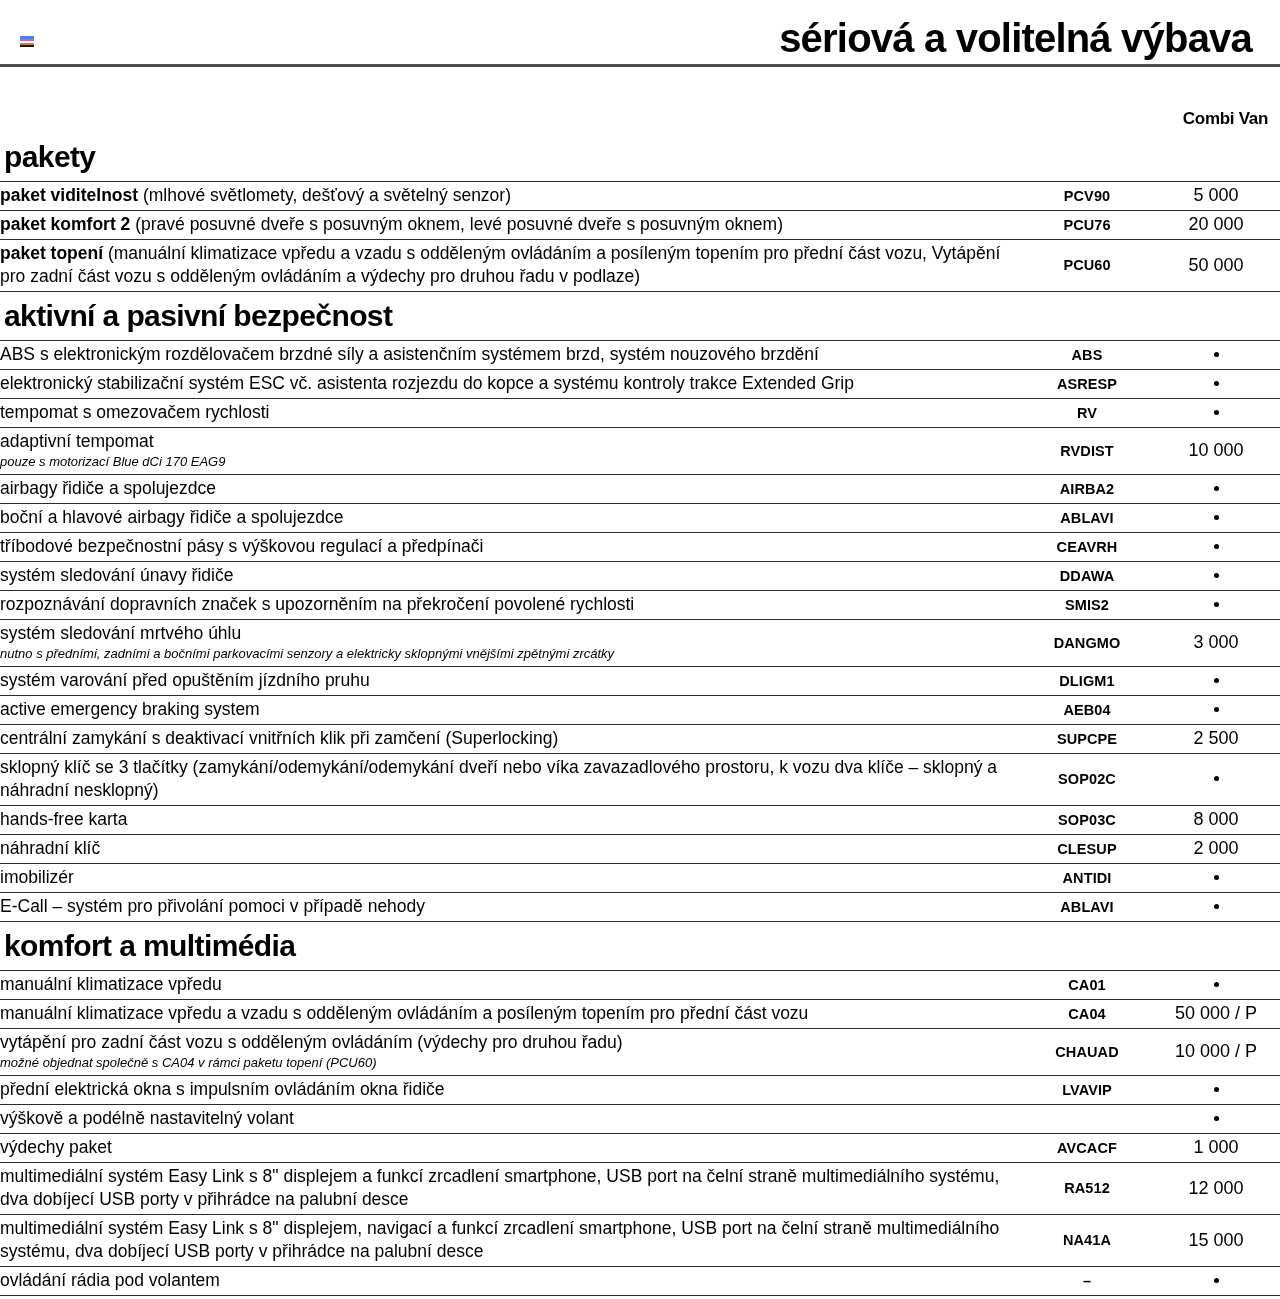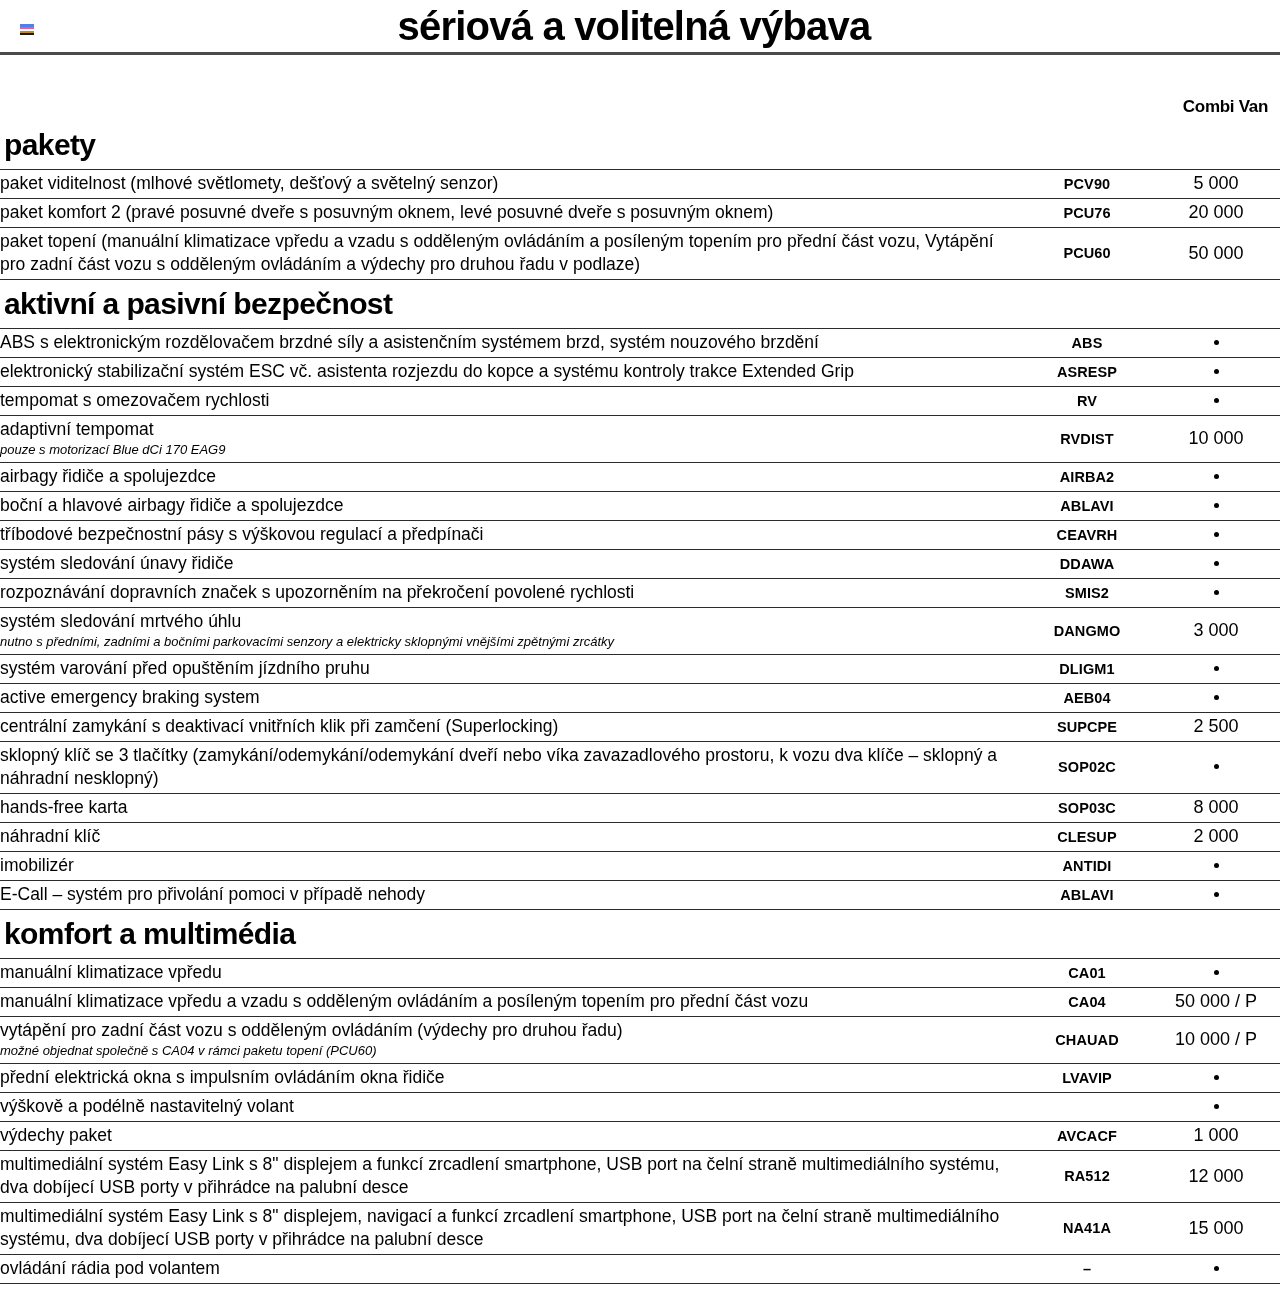--- a/index.html
+++ b/index.html
@@ -39,13 +39,13 @@
   .bar-5 { height: 2px; background: #1a1a1a; }
 
   .doc-title {
-    text-align: center;
+    text-align: right;
     font-size: 40px;
     font-weight: 800;
     letter-spacing: -0.8px;
     line-height: 44px;
     padding-right: 12px;
-    margin: 4px;
+    margin: 16px;
     white-space: nowrap;
   }
   .header-rule {

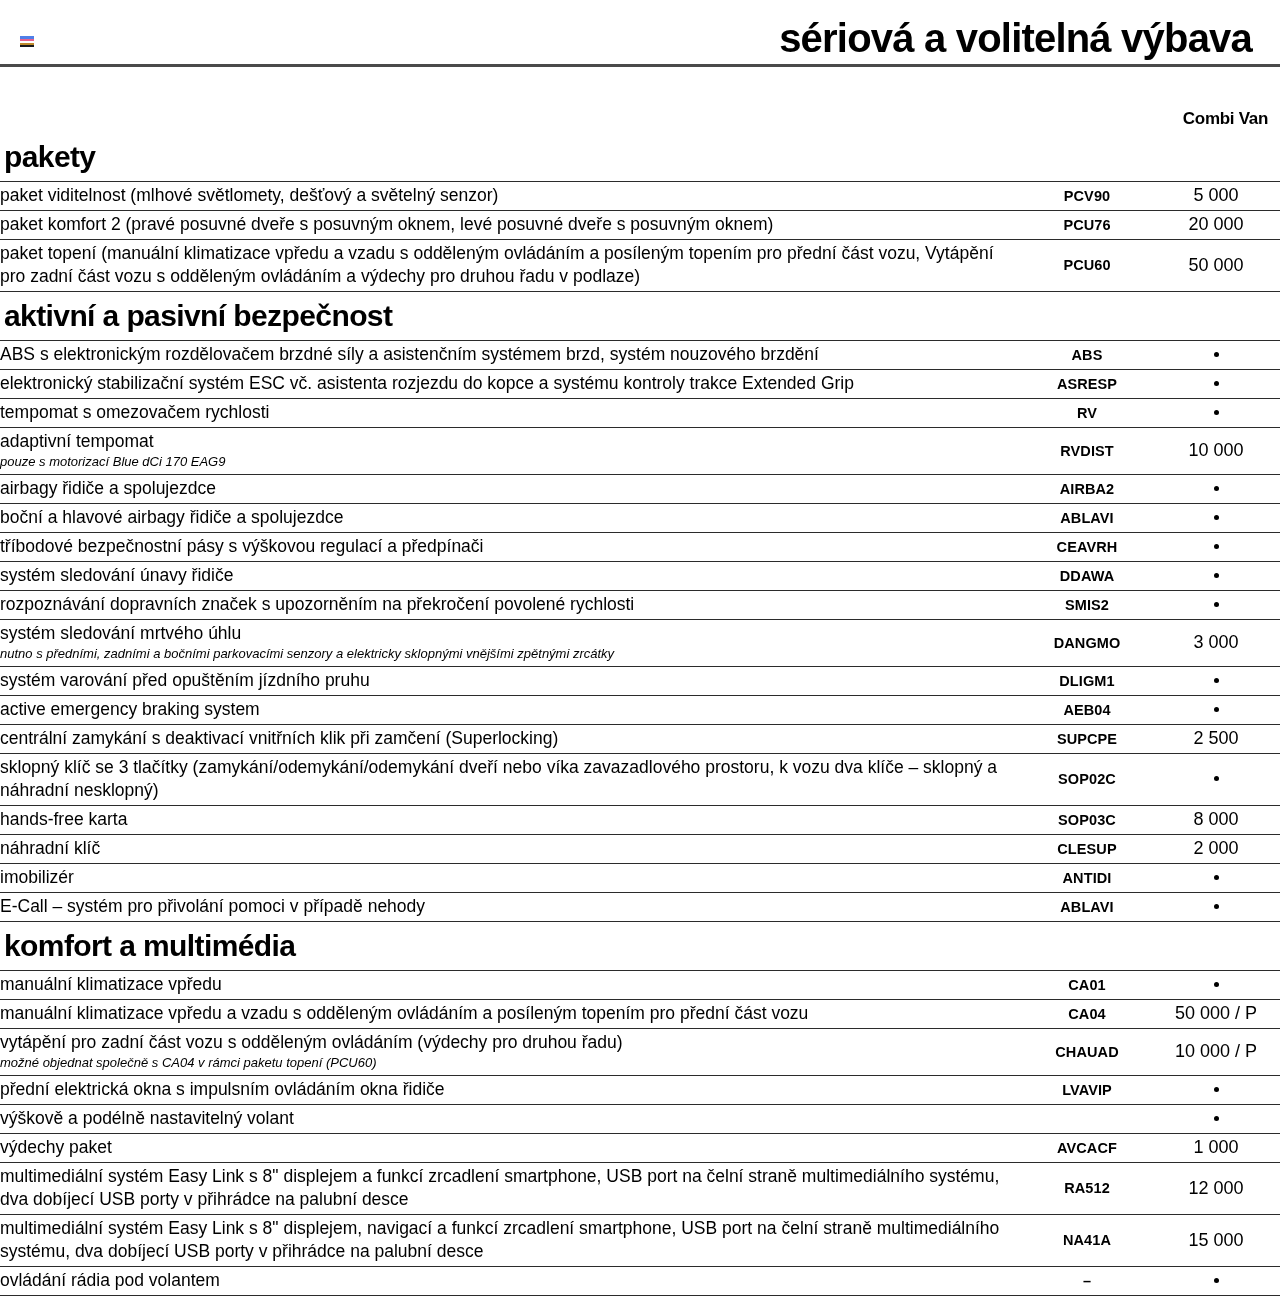--- a/index.html
+++ b/index.html
@@ -114,7 +114,7 @@
     padding-right: 14px;
   }
   .desc-main { display: block; }
-  .desc-main b, .desc-main strong { font-weight: 400; }
+  .desc-main b, .desc-main strong { font-weight: 700; }
   .desc-note {
     display: block;
     font-size: 13px;

